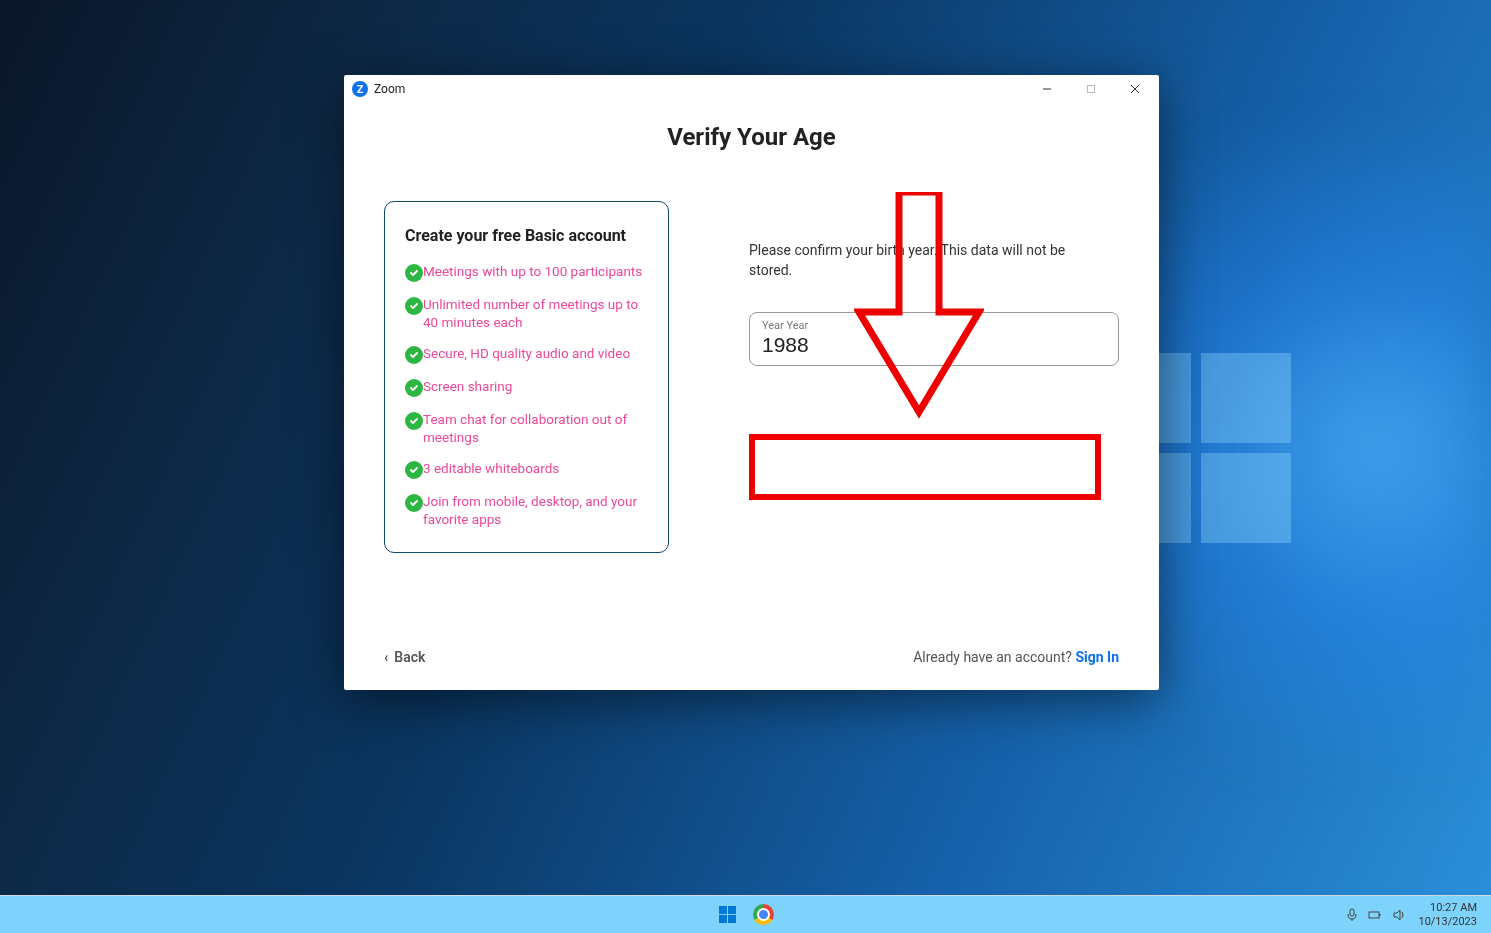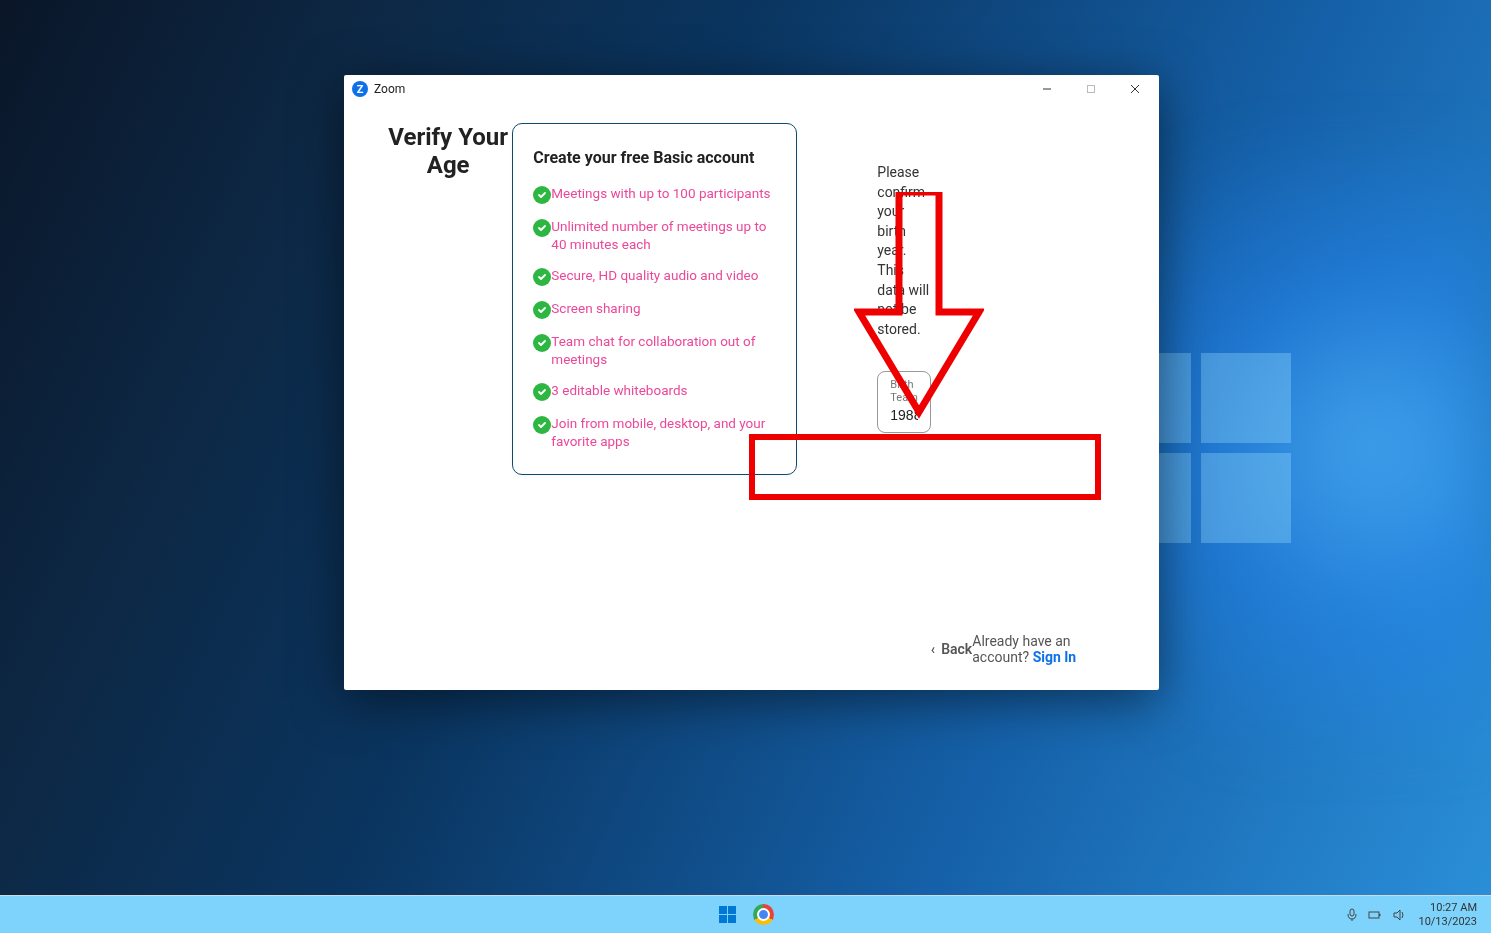--- a/index.html
+++ b/index.html
@@ -92,6 +92,7 @@
       flex: 1;
       padding: 20px 40px 25px 40px;
       display: flex;
+      flex-direction: column;
       position: relative;
     }
     .page-title {

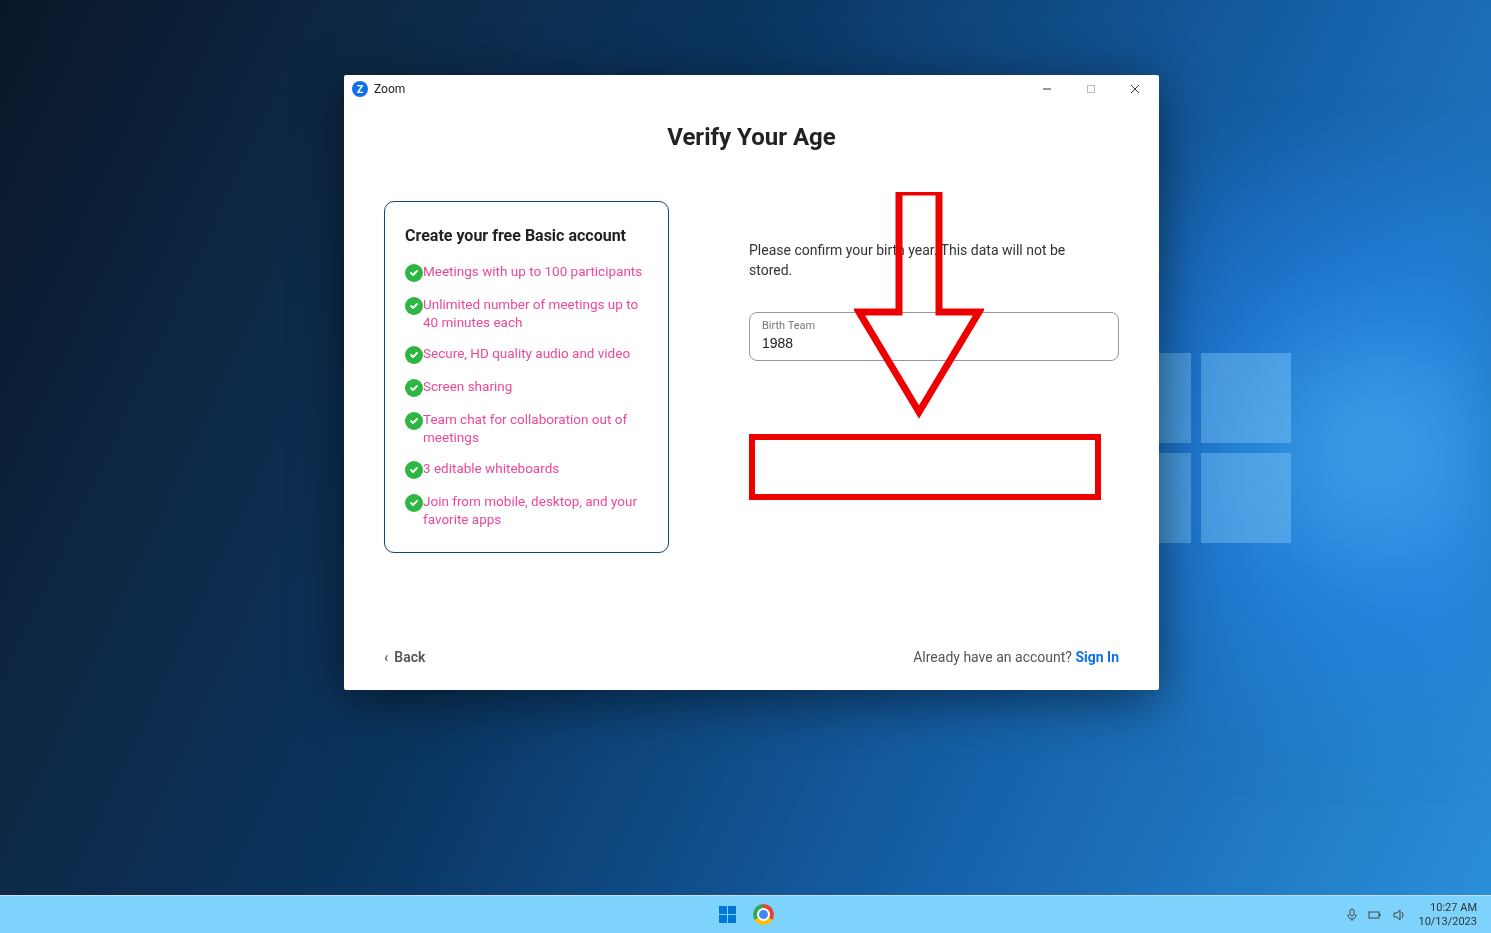--- a/index.html
+++ b/index.html
@@ -398,7 +398,7 @@
         <div class="form-col">
           <p class="instructions">Please confirm your birth year. This data will not be stored.</p>
           <div class="input-wrap">
-            <span class="input-label">Birth Team</span>
+            <span class="input-label">Year Year</span>
             <input class="input-value" type="text" value="1988" style="">
           </div>
         </div>

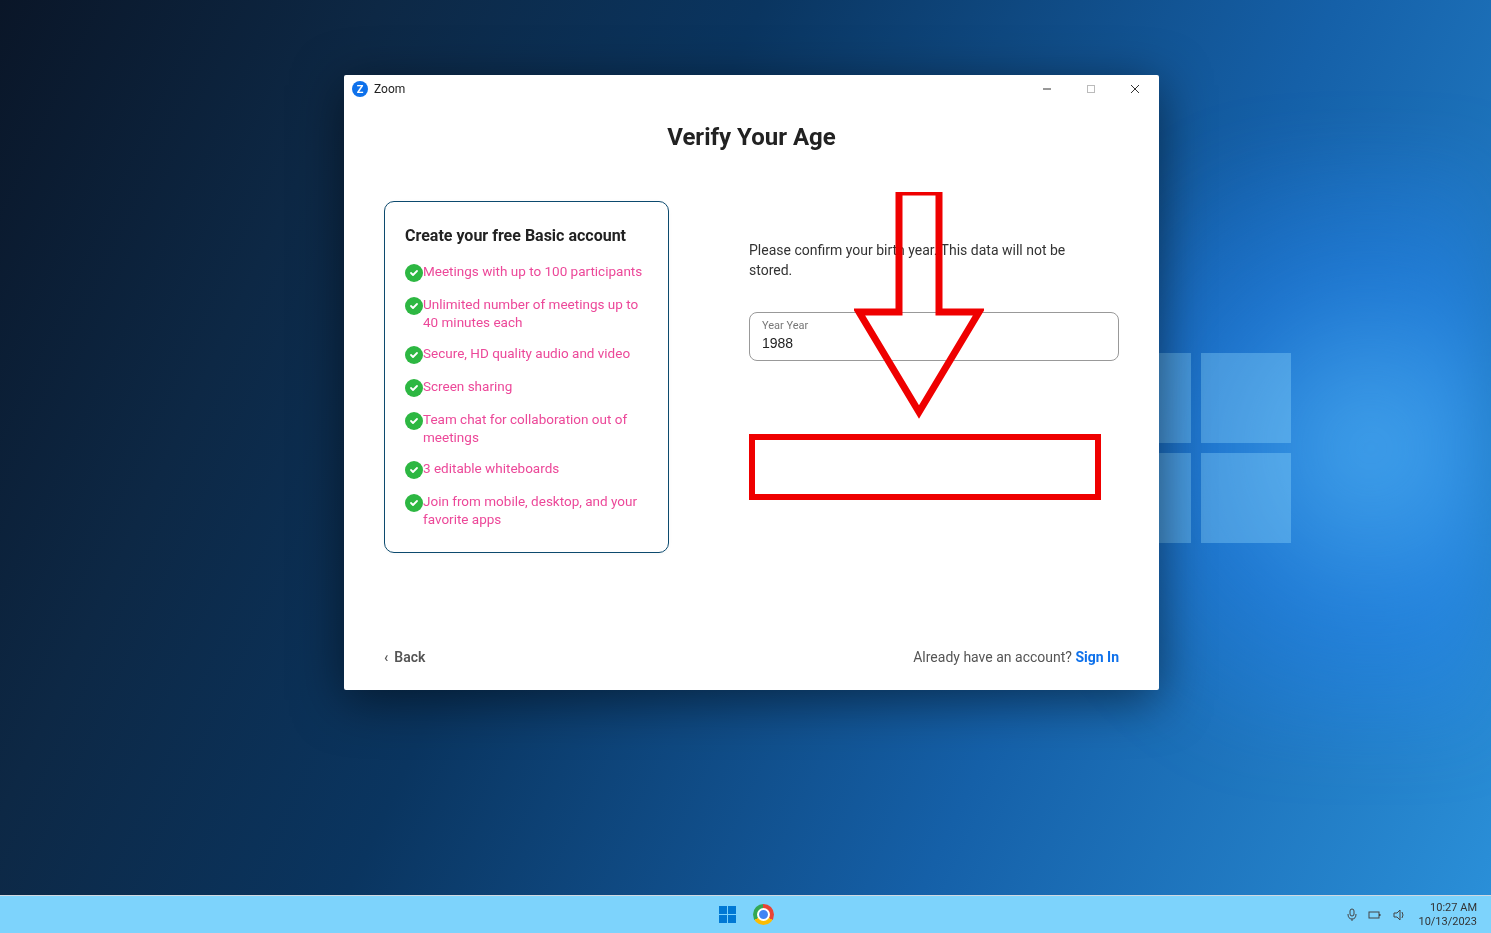--- a/index.html
+++ b/index.html
@@ -170,7 +170,7 @@
       margin-bottom: 1px;
     }
     .input-value {
-      font-size: 14px;
+      font-size: 21px;
       color: #222;
       border: none;
       outline: none;

